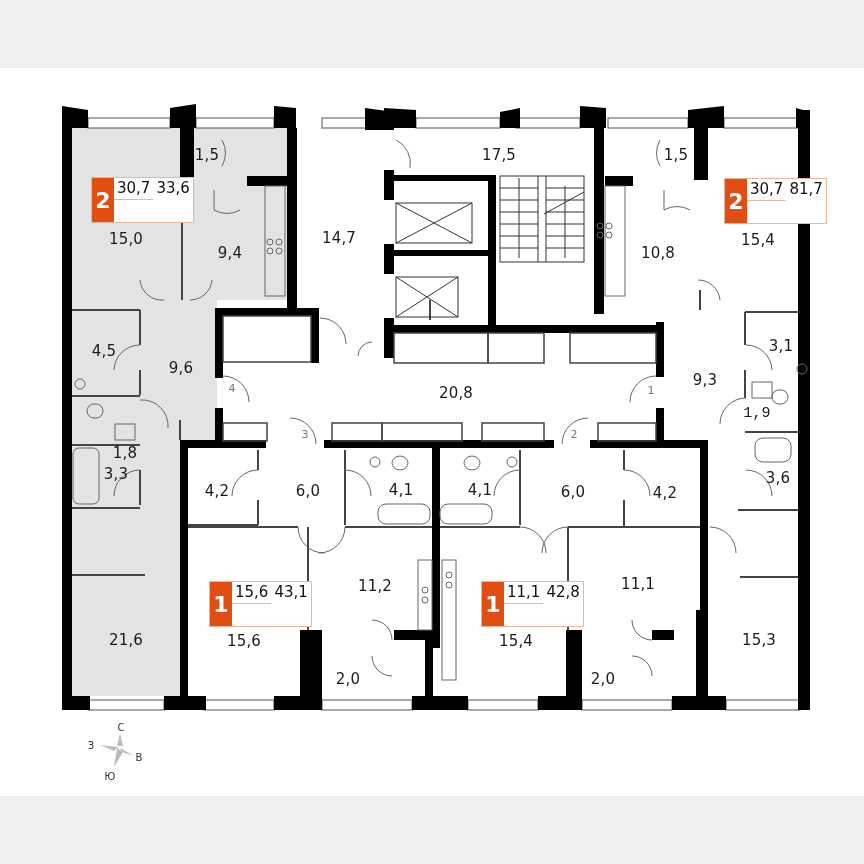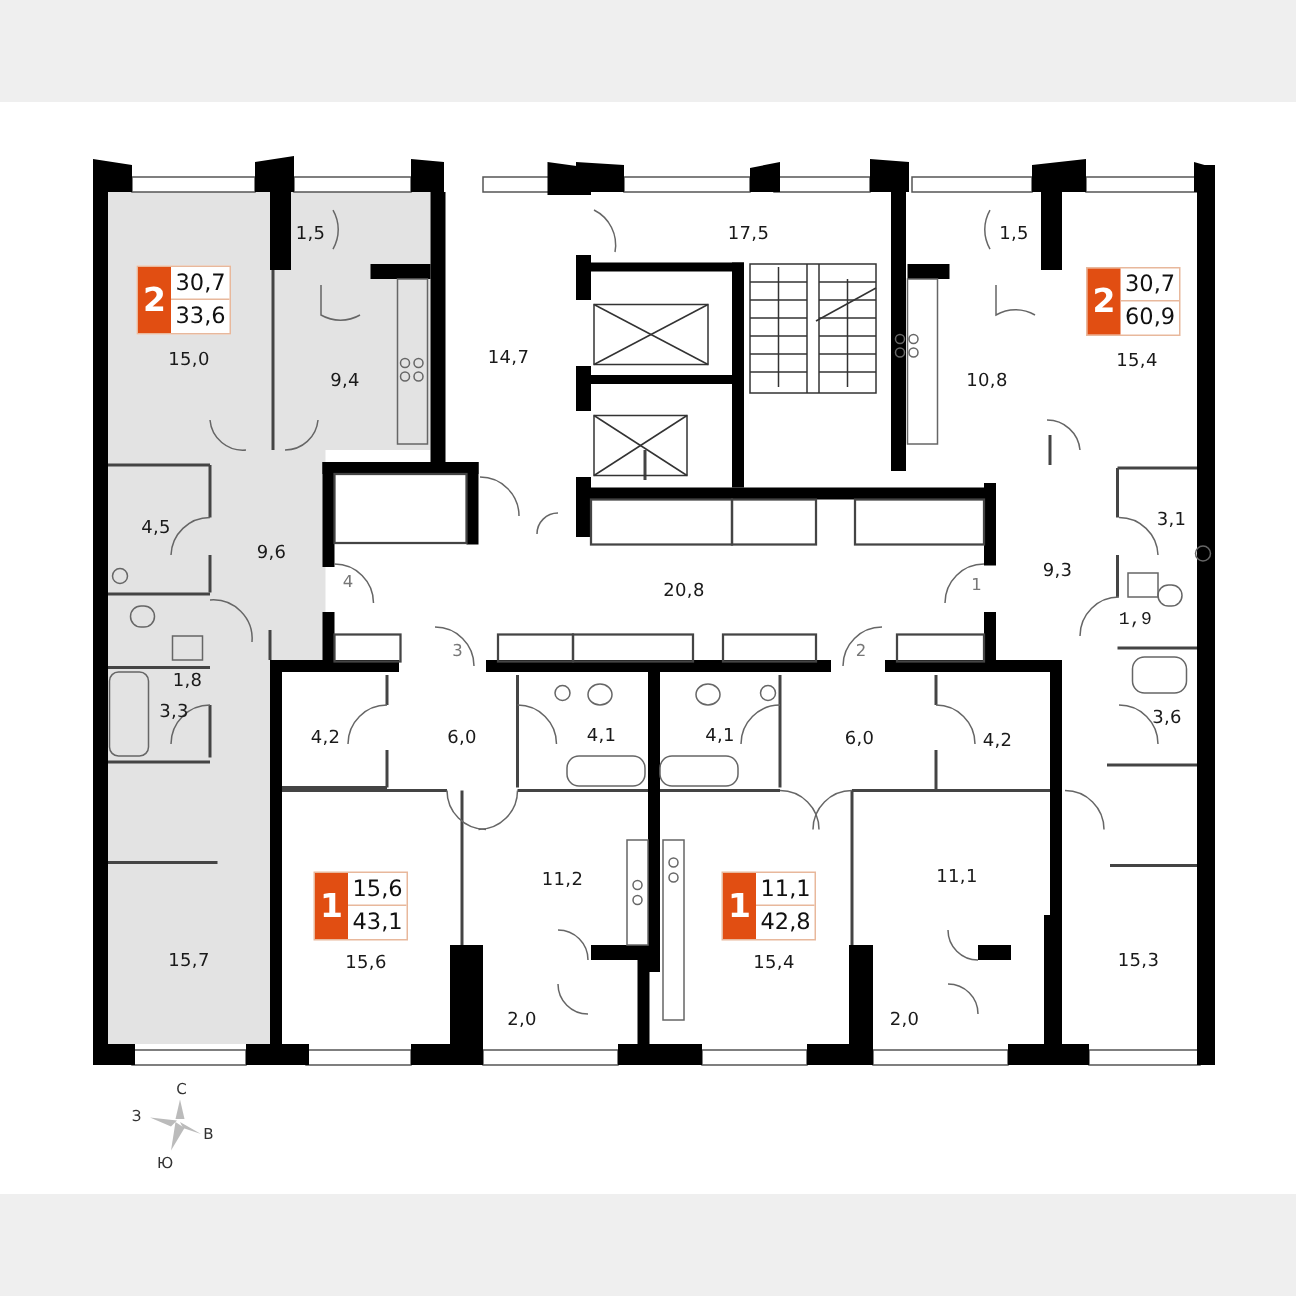--- a/index.html
+++ b/index.html
@@ -6,7 +6,7 @@
   body{width:864px;height:864px;background:#efefef;position:relative;overflow:hidden;font-family:"DejaVu Sans",sans-serif;}
   #sheet{position:absolute;left:0;top:68px;width:864px;height:728px;background:#ffffff;}
   svg{position:absolute;left:0;top:0;}
-  .lbl{position:absolute;font-size:12px;color:#1a1a1a;transform:translate(-50%,-50%);white-space:nowrap;letter-spacing:0.2px;}
+  .lbl{position:absolute;font-size:15px;color:#1a1a1a;transform:translate(-50%,-50%);white-space:nowrap;letter-spacing:0.2px;}
   .door-num{position:absolute;font-size:11px;color:#777;transform:translate(-50%,-50%);}
   .badge{position:absolute;display:flex;height:44px;border:1px solid #e8b89c;background:#fff;}
   .badge .rooms{width:22px;background:#e14e12;color:#fff;font-size:22px;font-weight:bold;display:flex;align-items:center;justify-content:center;}

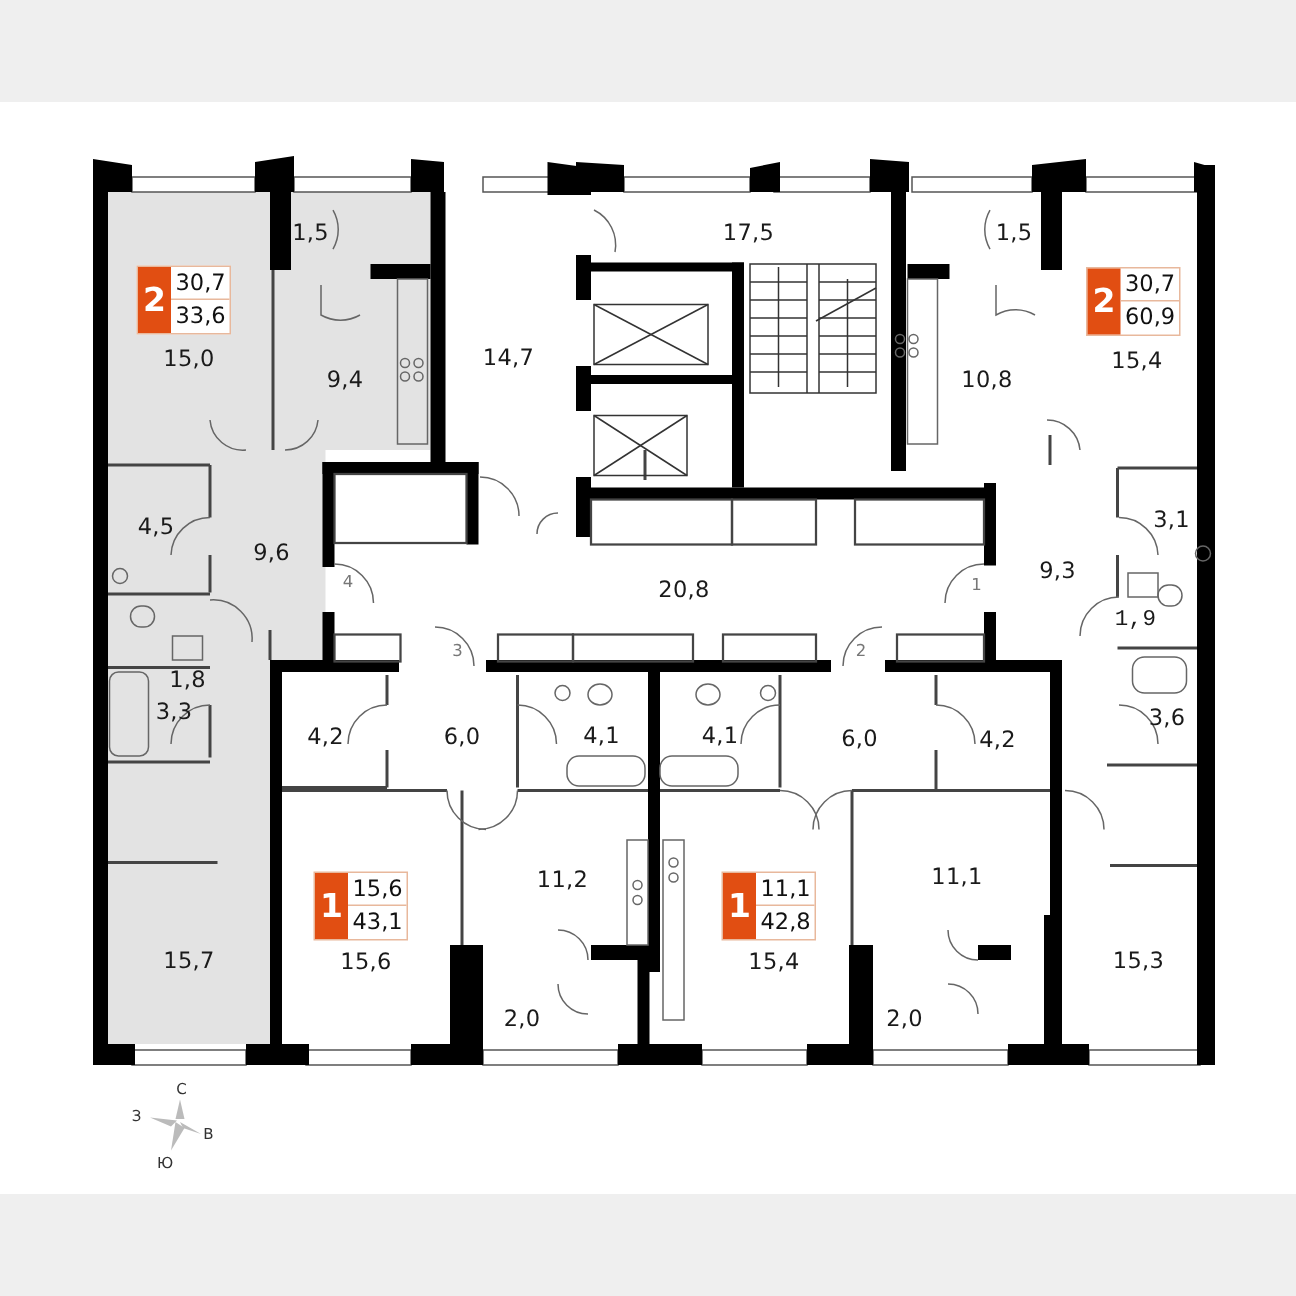--- a/index.html
+++ b/index.html
@@ -10,7 +10,7 @@
   .door-num{position:absolute;font-size:11px;color:#777;transform:translate(-50%,-50%);}
   .badge{position:absolute;display:flex;height:44px;border:1px solid #e8b89c;background:#fff;}
   .badge .rooms{width:22px;background:#e14e12;color:#fff;font-size:22px;font-weight:bold;display:flex;align-items:center;justify-content:center;}
-  .badge .vals{display:flex;flex-direction:column;}
+  .badge .vals{display:flex;flex-direction:row;}
   .badge .vals span{height:21px;line-height:21px;font-size:15px;color:#111;padding:0 3px;}
   .badge .vals span:first-child{border-bottom:1px solid #e8b89c;}
   .compass-l{position:absolute;font-size:10px;color:#333;transform:translate(-50%,-50%);}

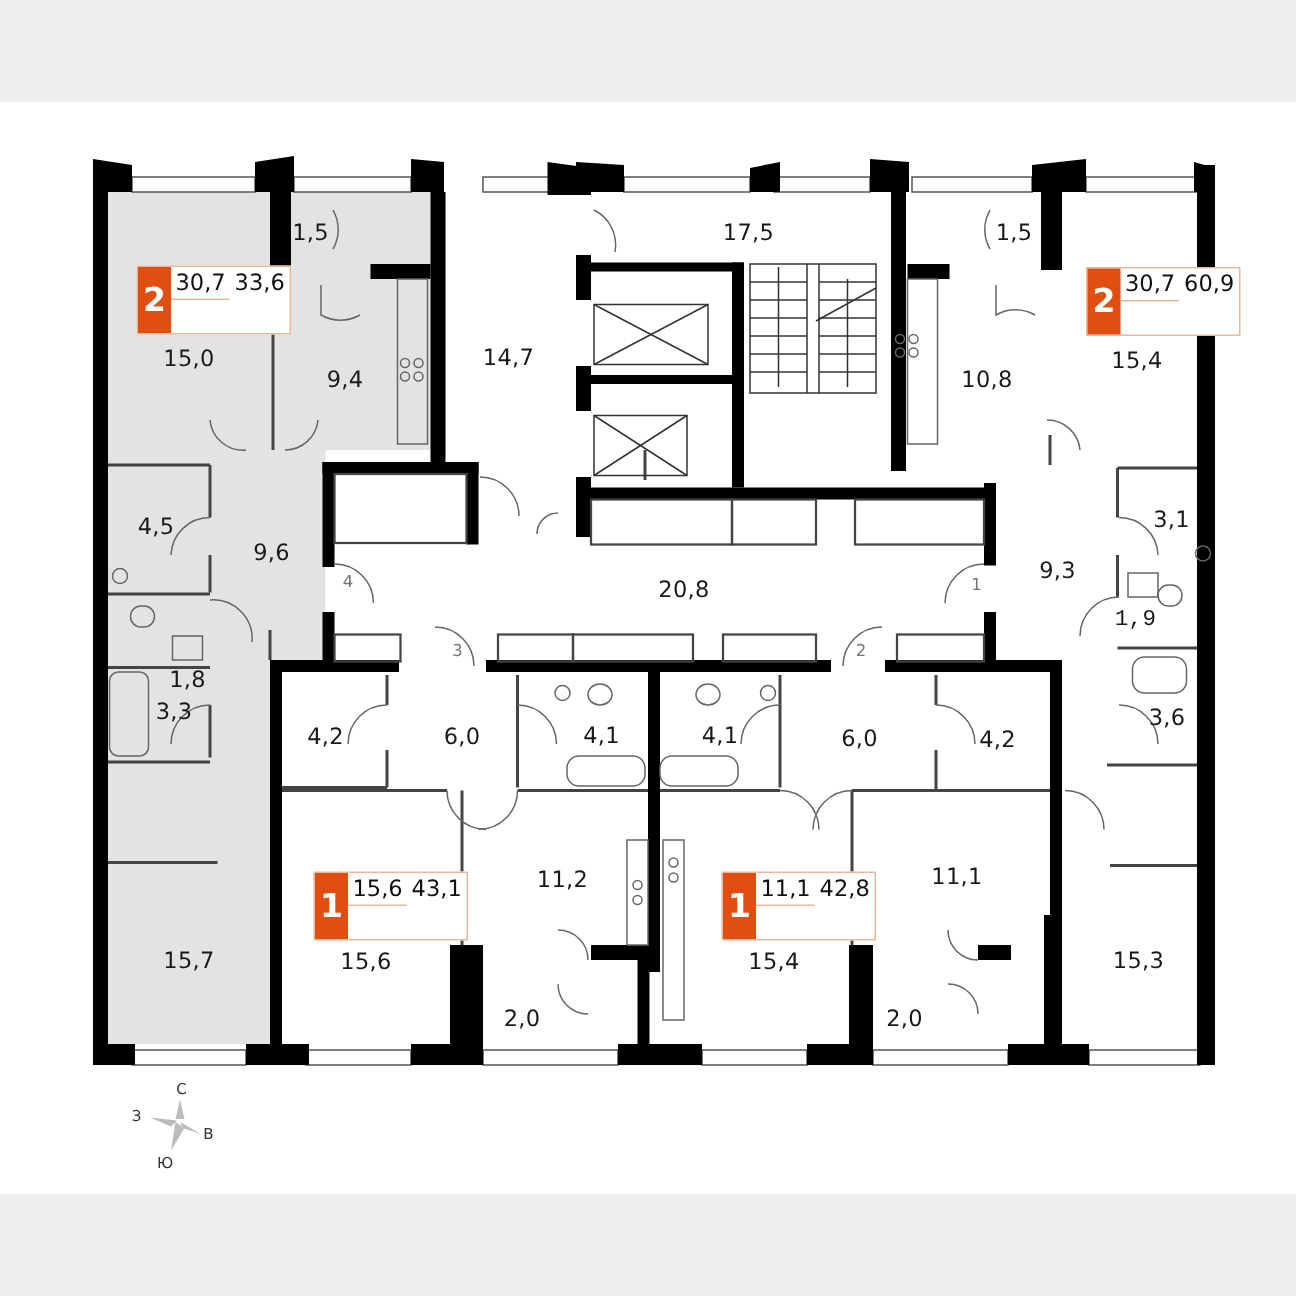--- a/index.html
+++ b/index.html
@@ -267,7 +267,7 @@
   <div class="rooms">2</div>
   <div class="vals">
     <span>30,7</span>
-    <span>60,9</span>
+    <span>81,7</span>
   </div>
 </div>
 <div class="badge" style="left:209px;top:581px;">

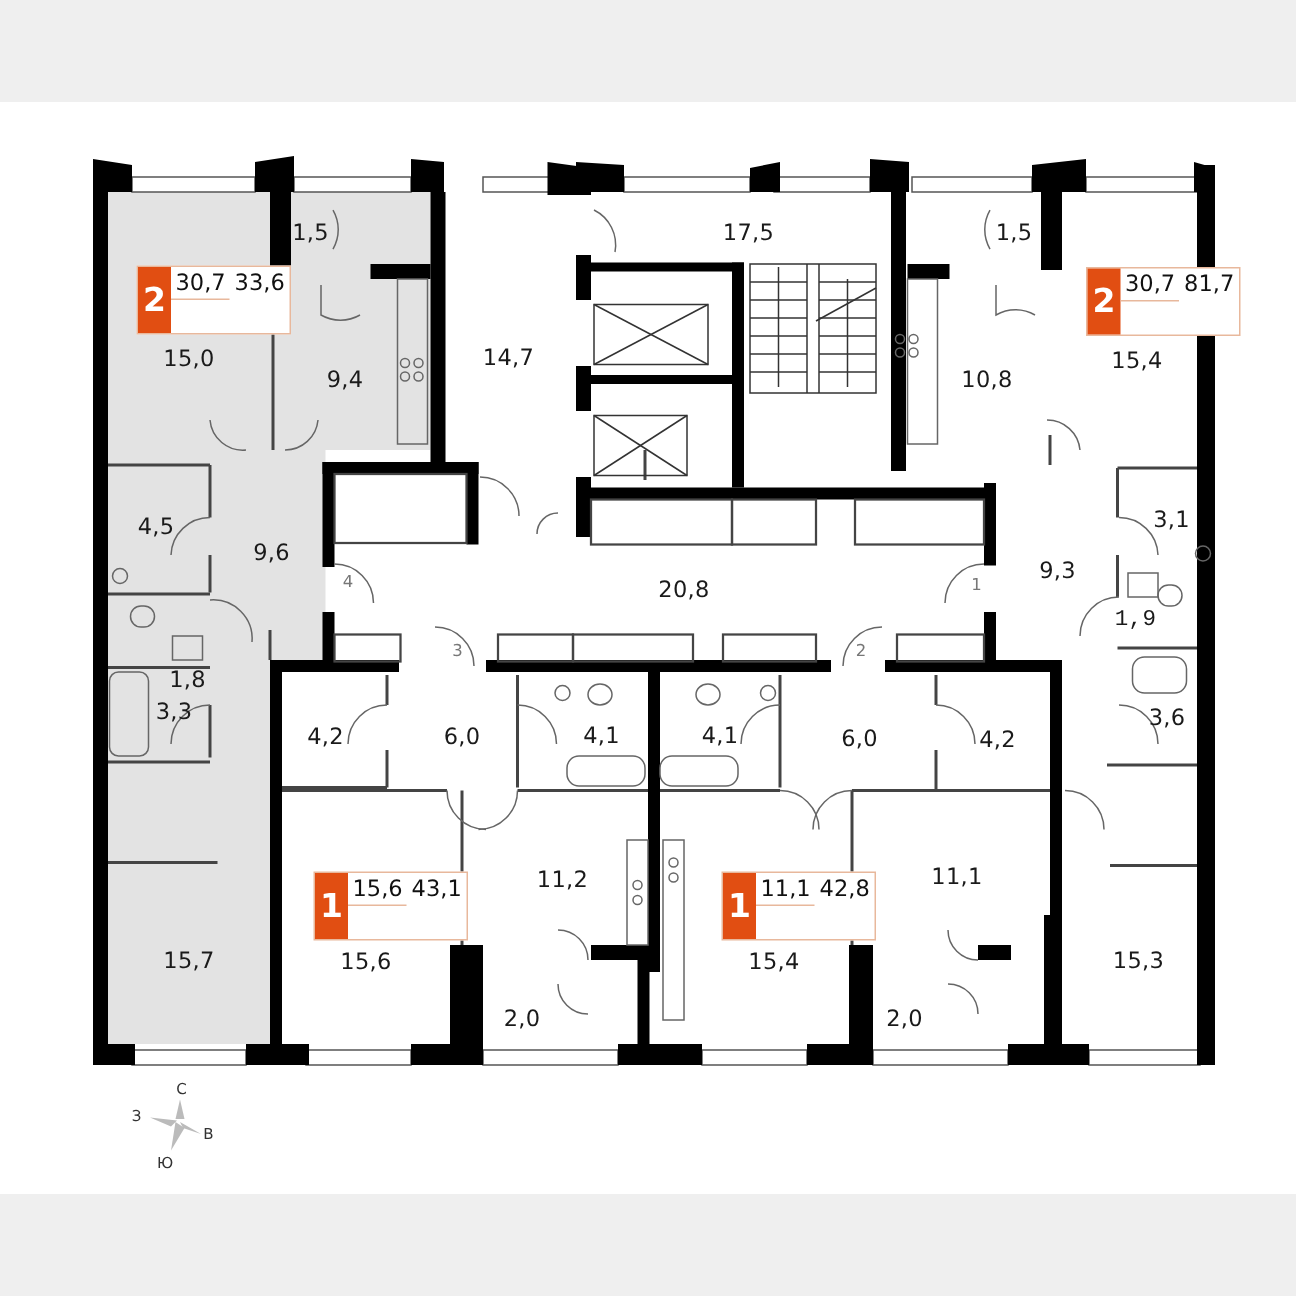--- a/index.html
+++ b/index.html
@@ -292,7 +292,7 @@
 <div class="lbl" style="left:181px;top:368px;">9,6</div>
 <div class="lbl" style="left:125px;top:413px;margin-top:40px;">1,8</div>
 <div class="lbl" style="left:116px;top:474px;">3,3</div>
-<div class="lbl" style="left:126px;top:640px;">15,7</div>
+<div class="lbl" style="left:126px;top:640px;">21,6</div>
 
 <div class="lbl" style="left:339px;top:238px;">14,7</div>
 <div class="lbl" style="left:499px;top:155px;">17,5</div>

